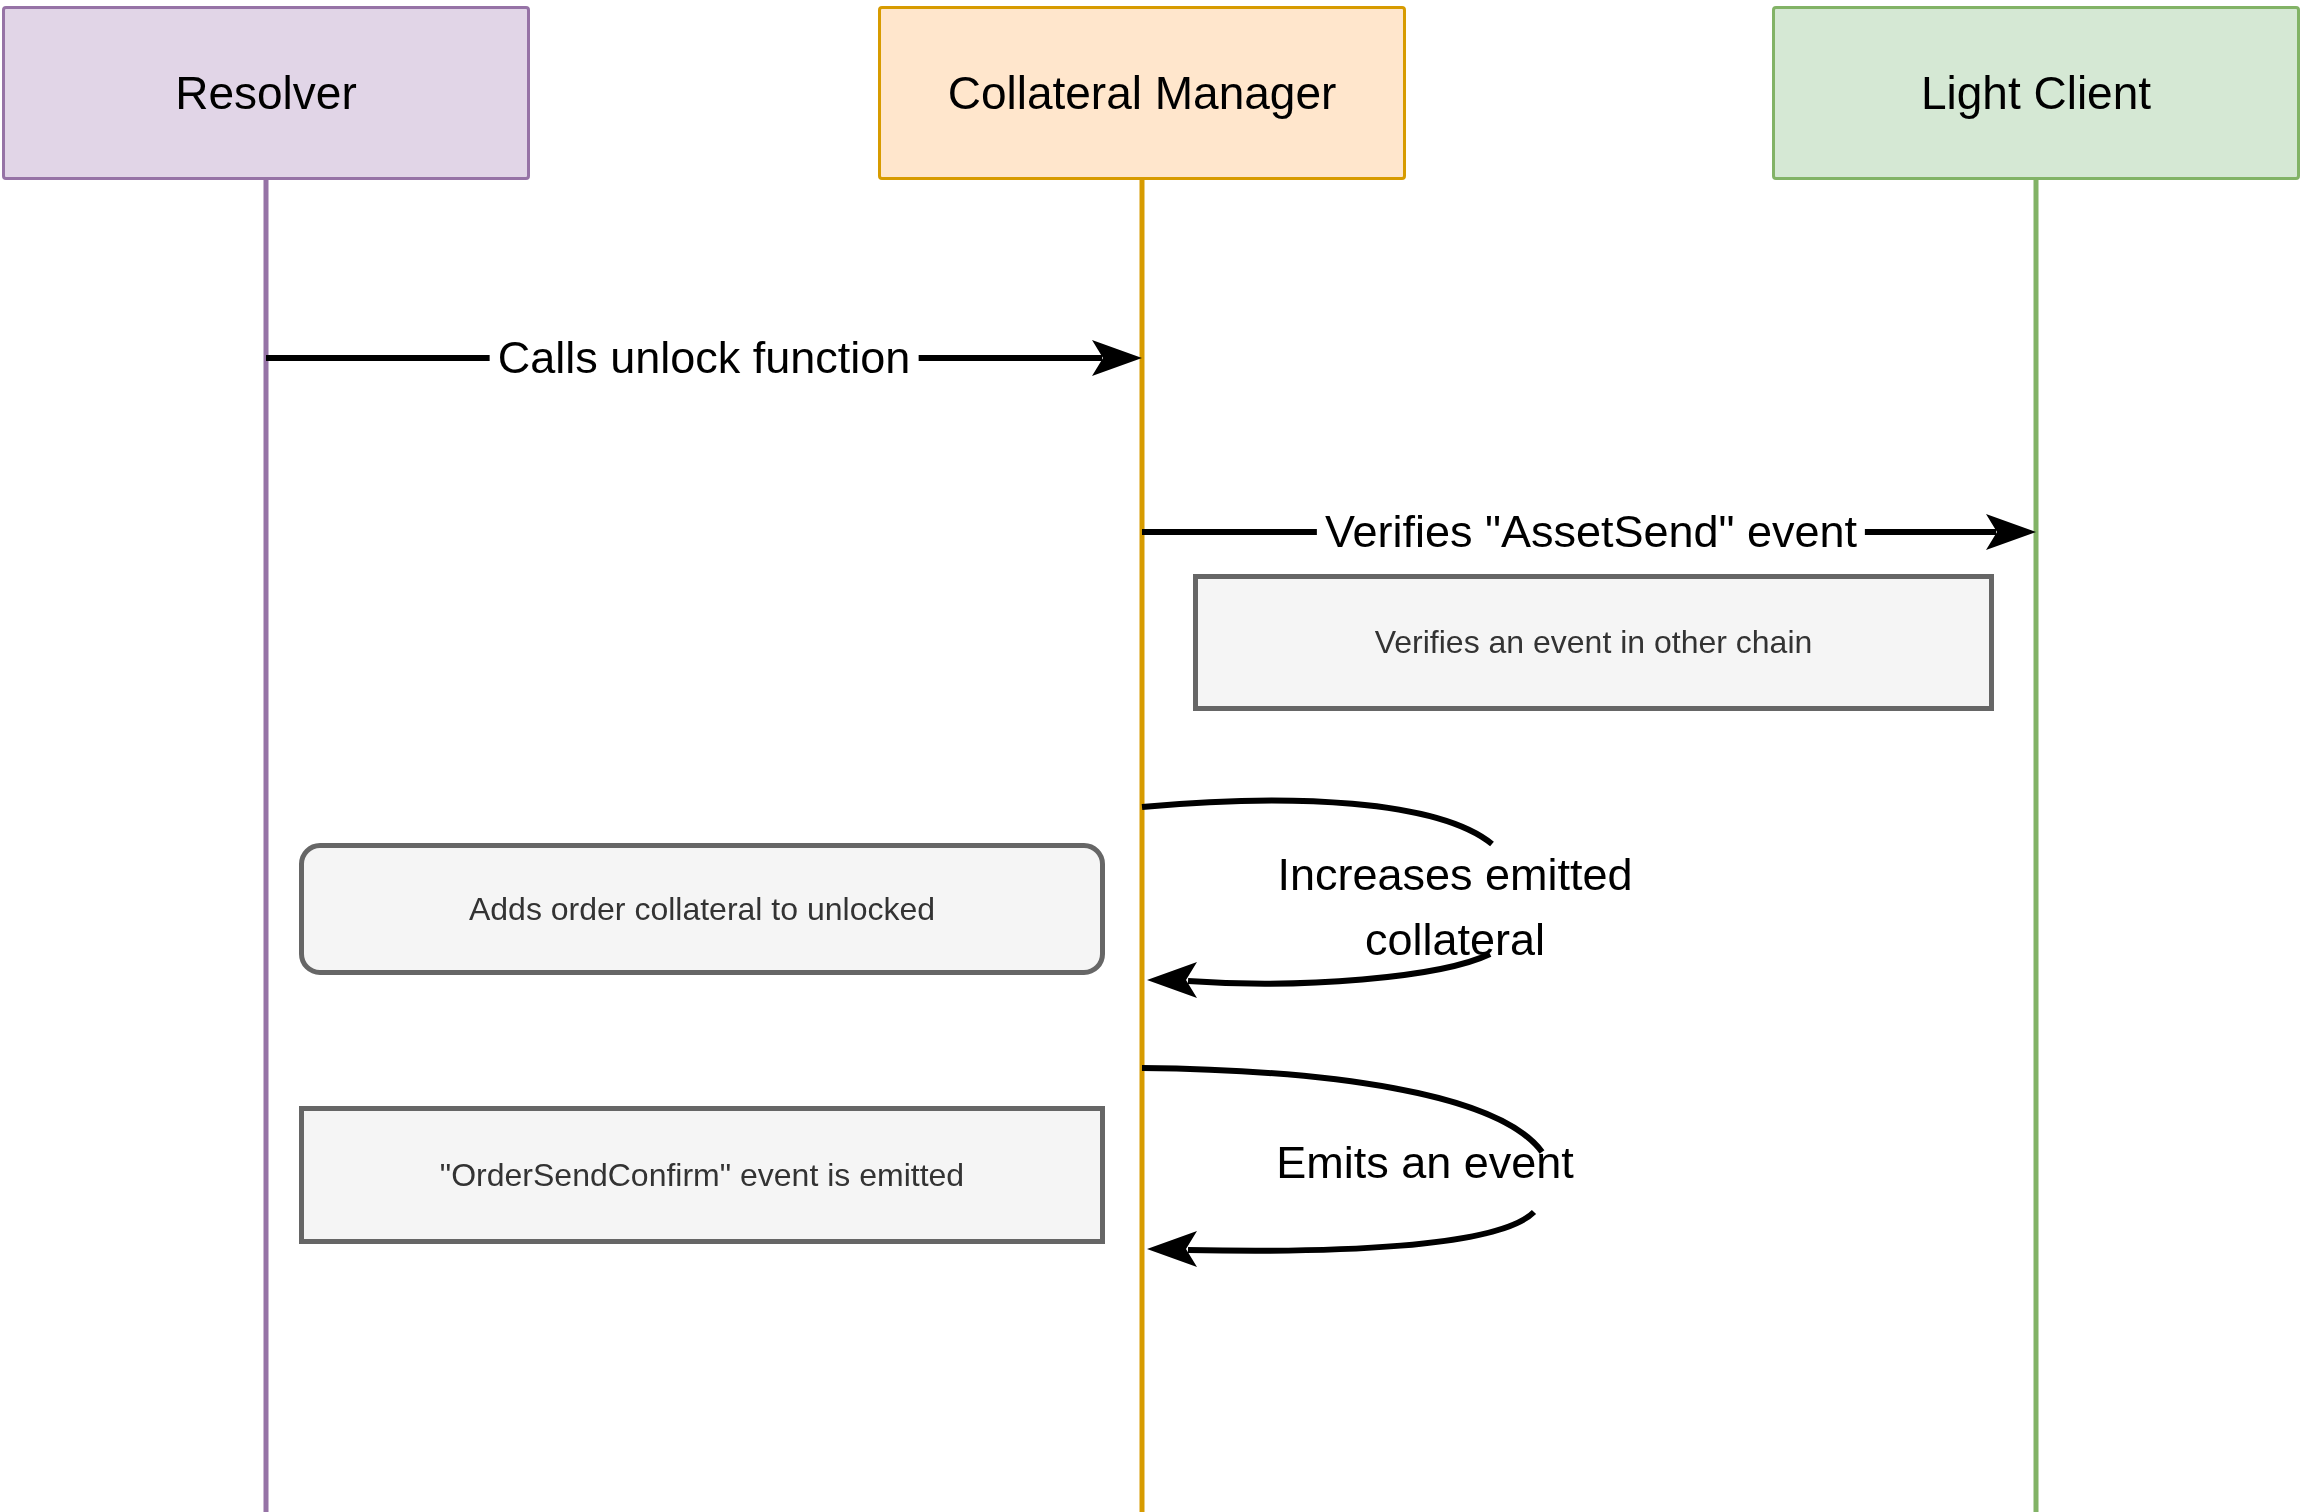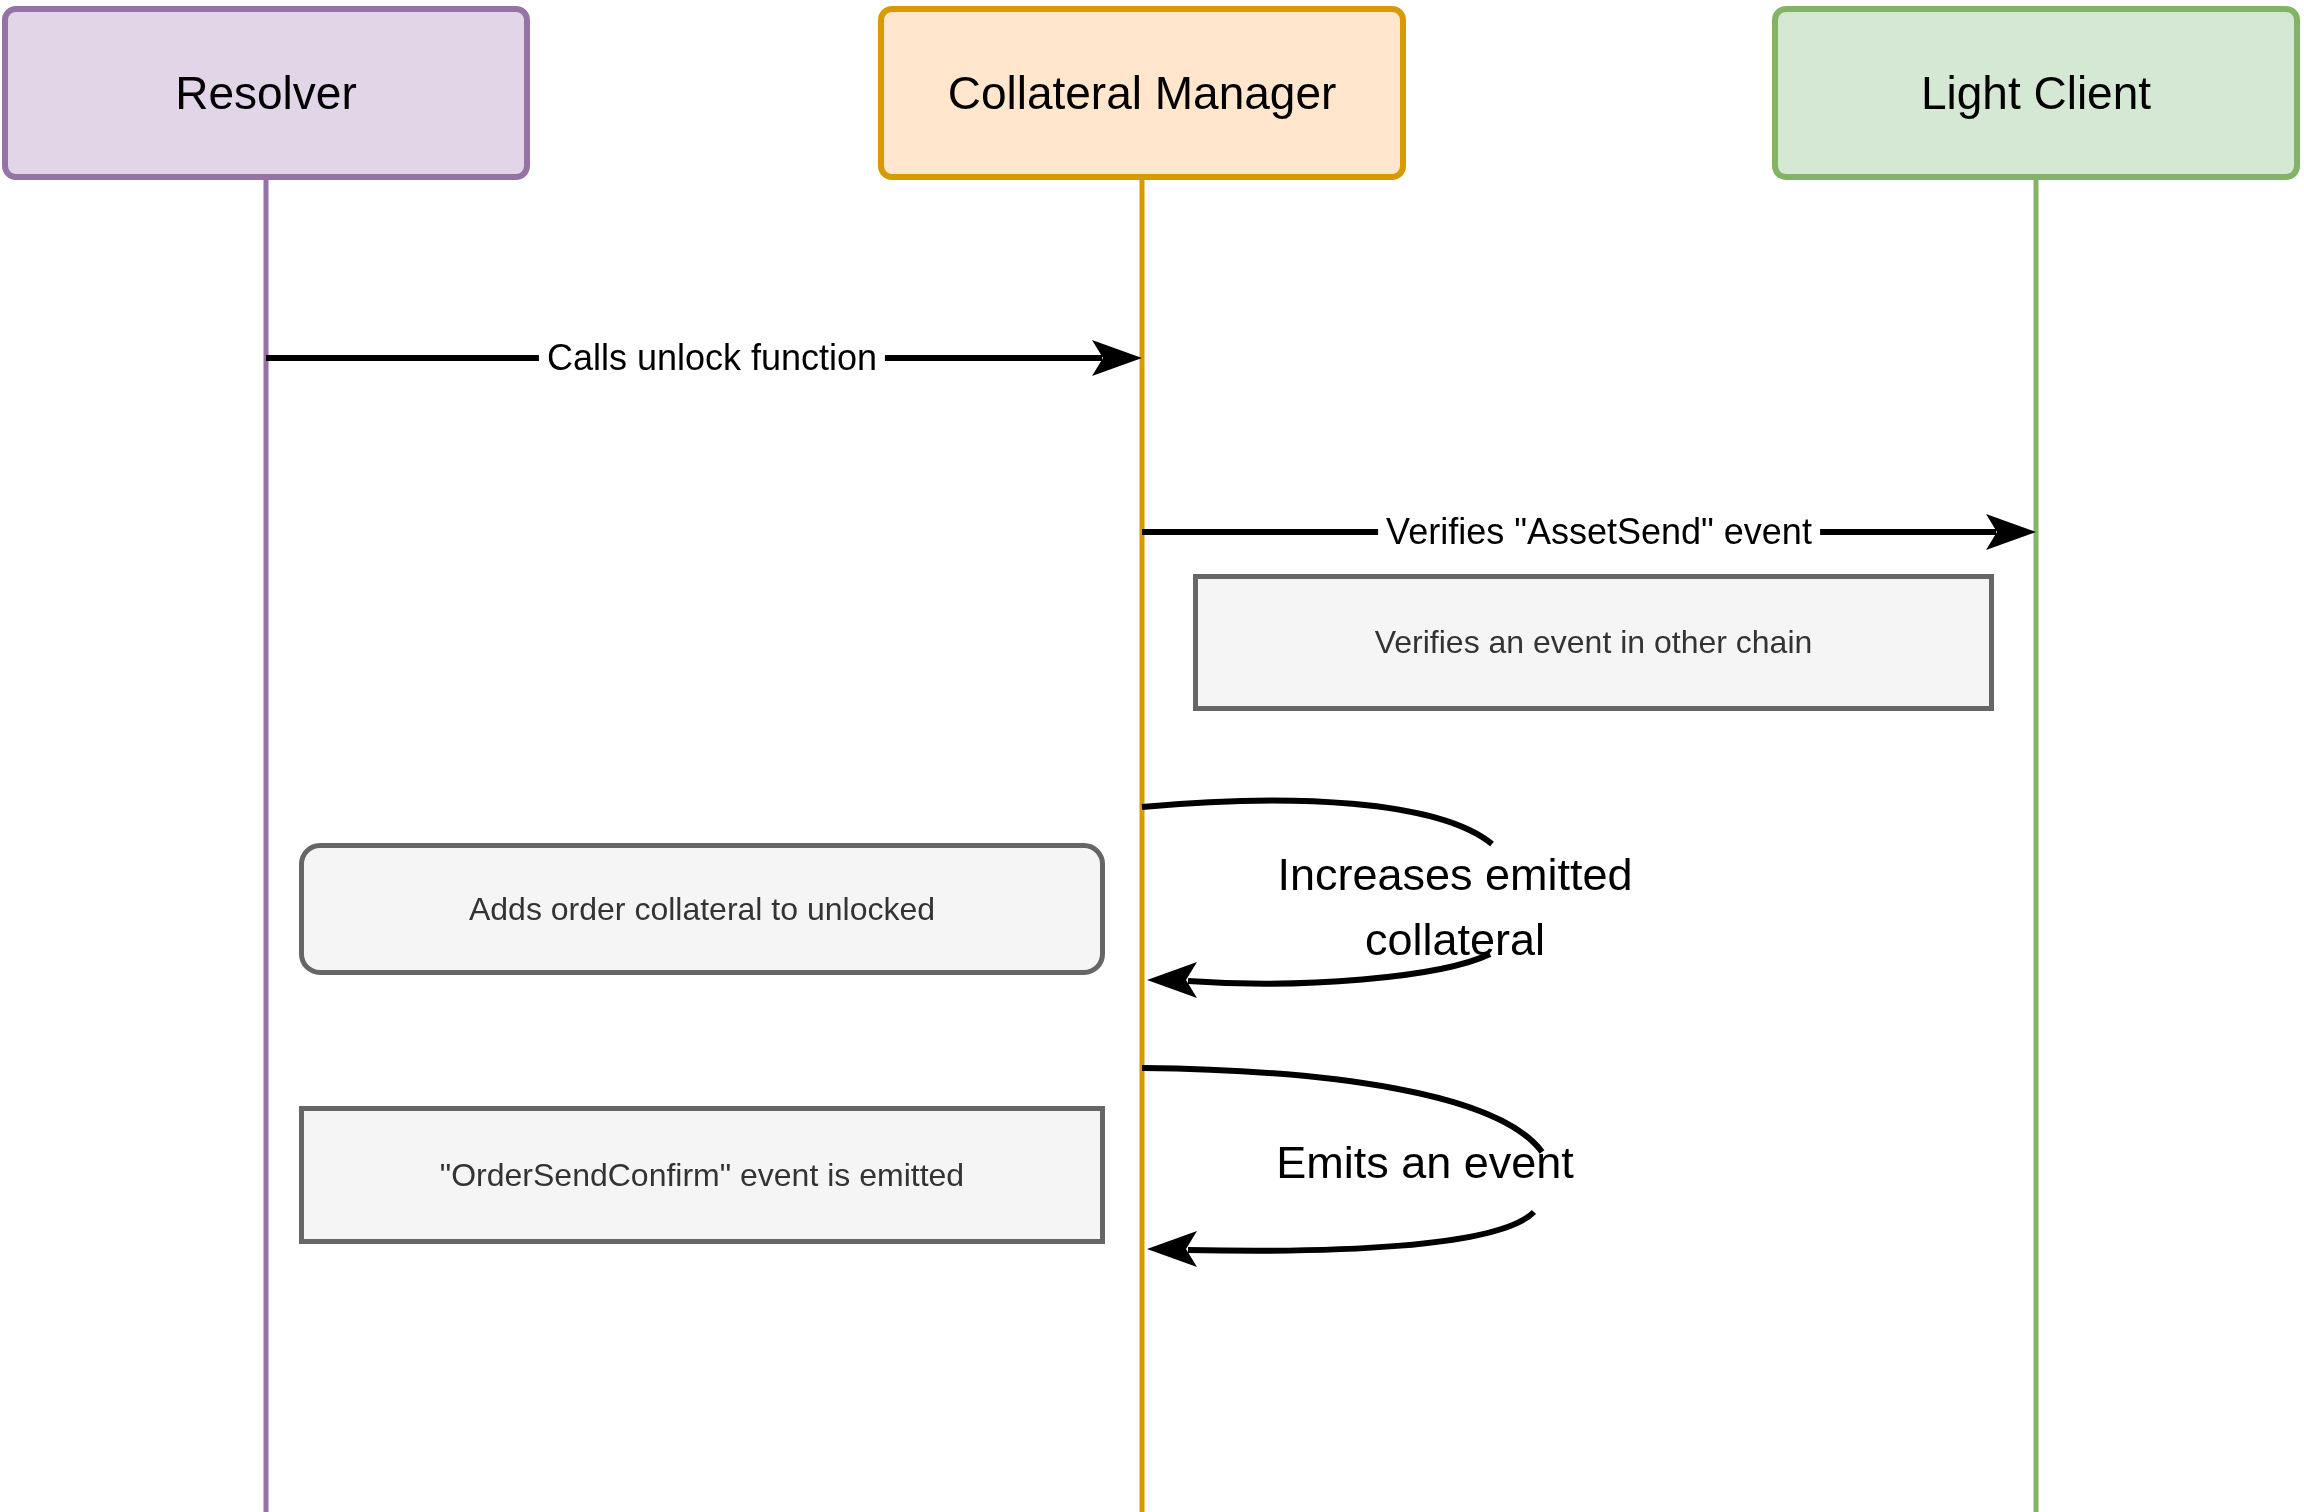--- a/index.html
+++ b/index.html
@@ -28,8 +28,8 @@
     width: 528px;
     height: 174px;
     box-sizing: border-box;
-    border-radius: 14px;
-    border: 6px solid #6d28d9;
+    border-radius: 4px;
+    border: 3px solid #6d28d9;
     display: flex;
     align-items: center;
     justify-content: center;

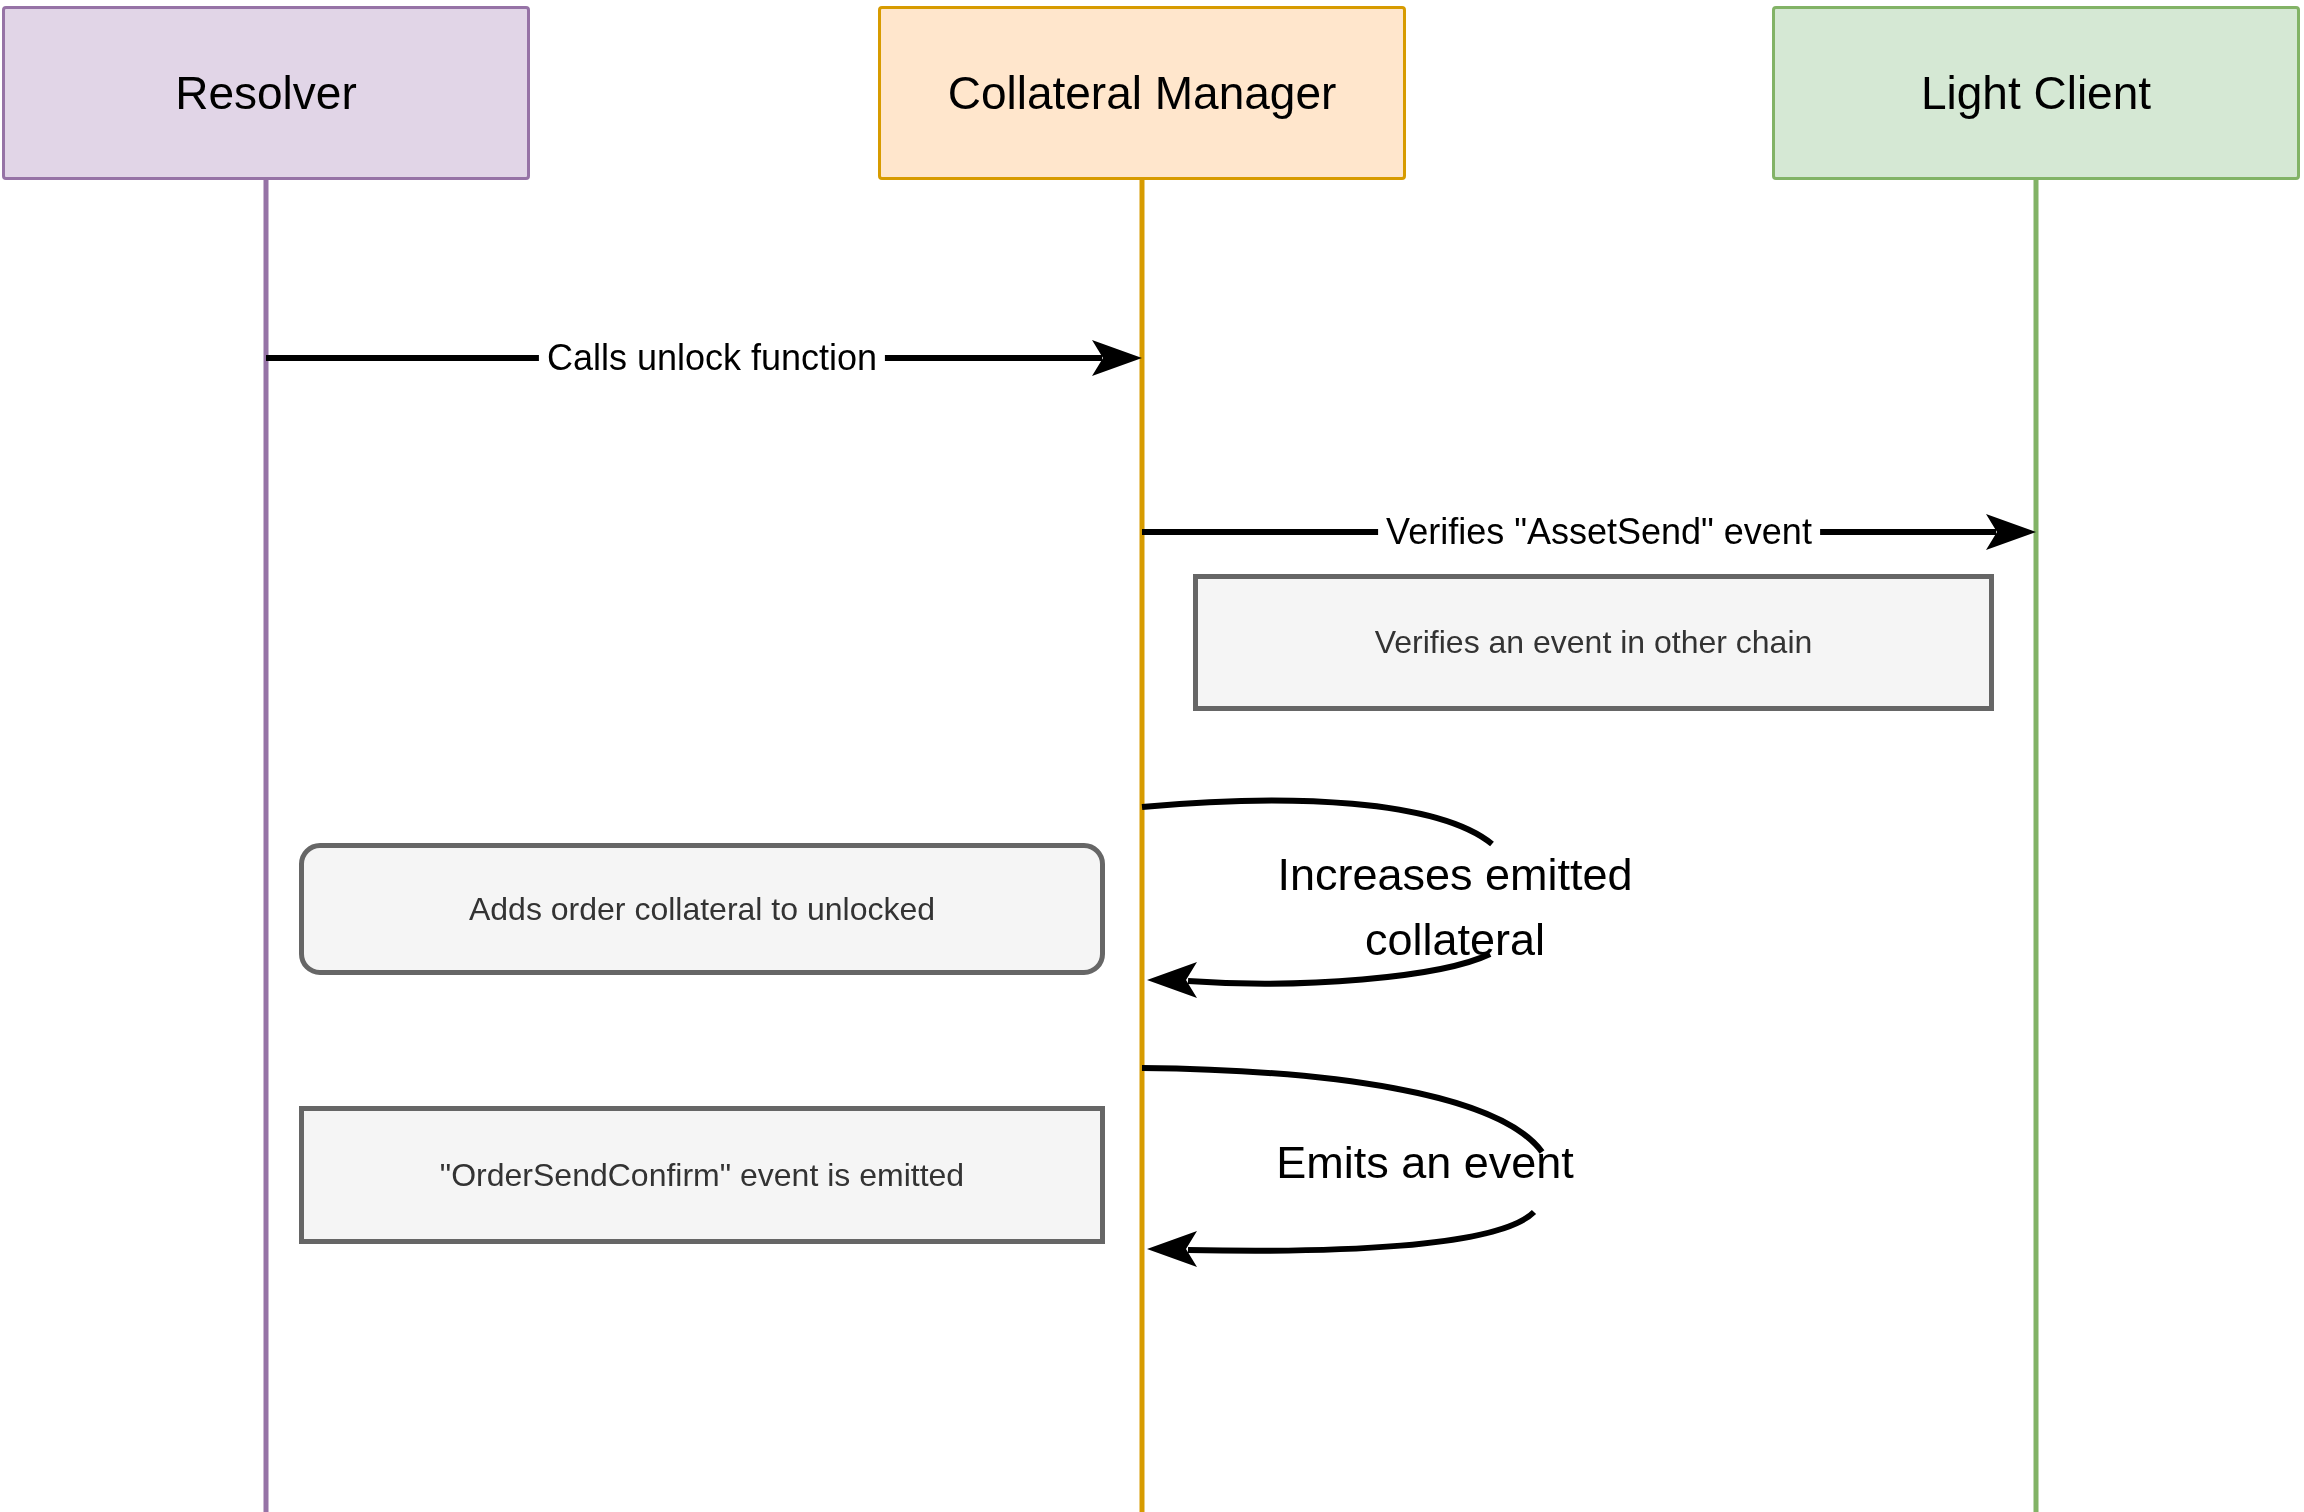--- a/index.html
+++ b/index.html
@@ -47,11 +47,10 @@
     transform: translate(-50%, -50%);
     background: #ffffff;
     padding: 2px 8px;
-    font-size: 36px;
+    font-size: 45px;
     color: #000000;
     white-space: nowrap;
     z-index: 2;
-    margin-left: 8px;
   }
   .loop-label {
     position: absolute;

